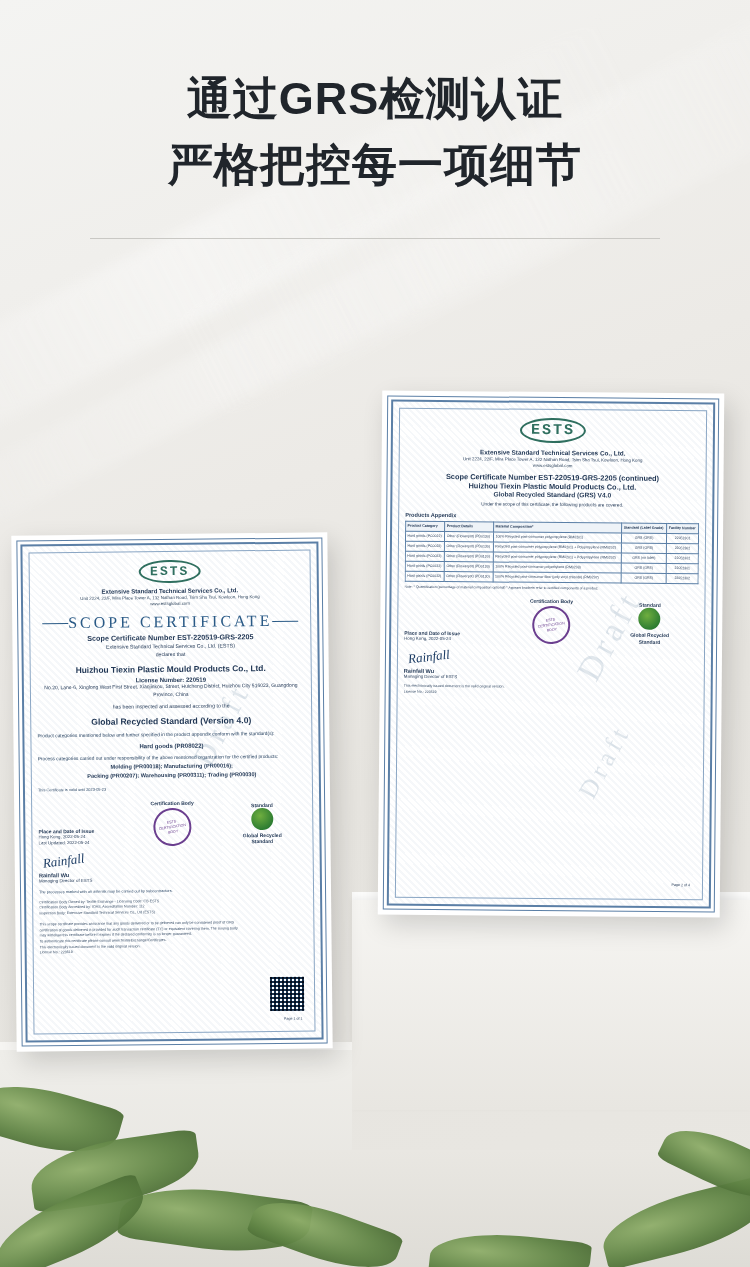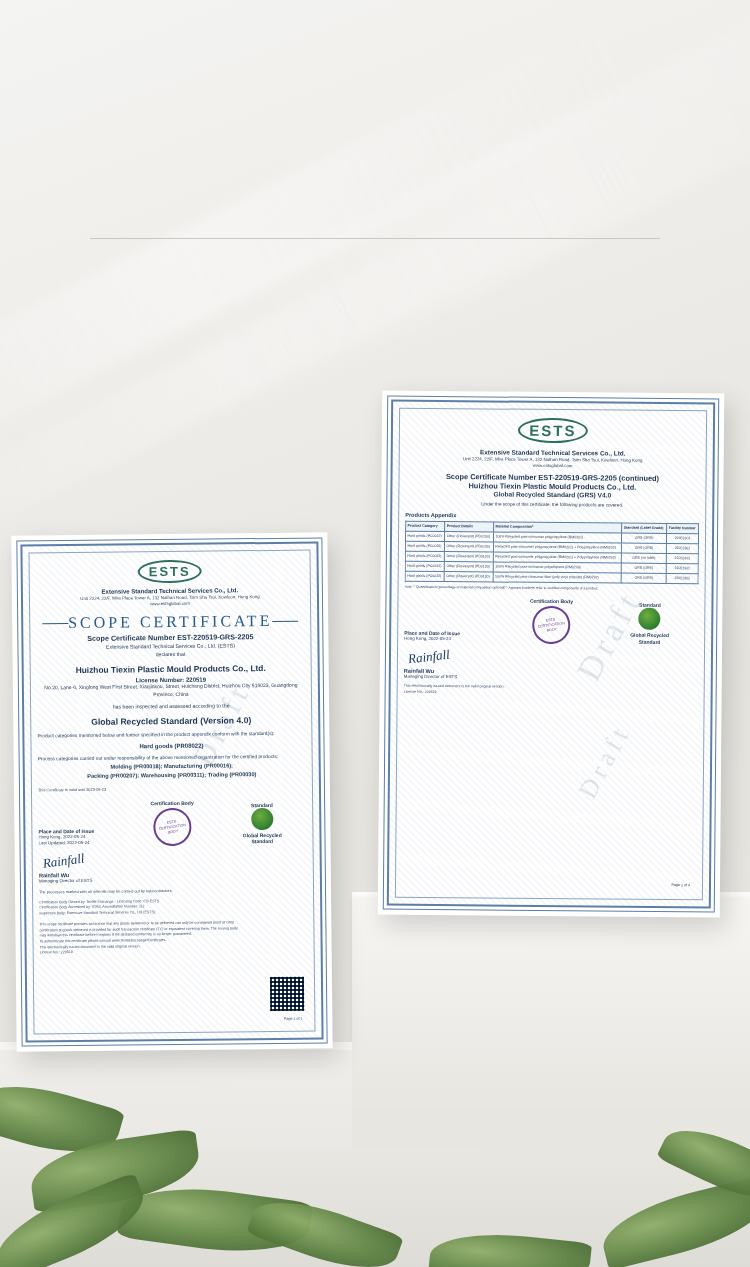--- a/index.html
+++ b/index.html
@@ -272,6 +272,7 @@
   <div class="light-streak streak-c"></div>
 
   <div class="headline">
+    <span>通过GRS检测认证</span>
   </div>
 
   <div class="divider"></div>

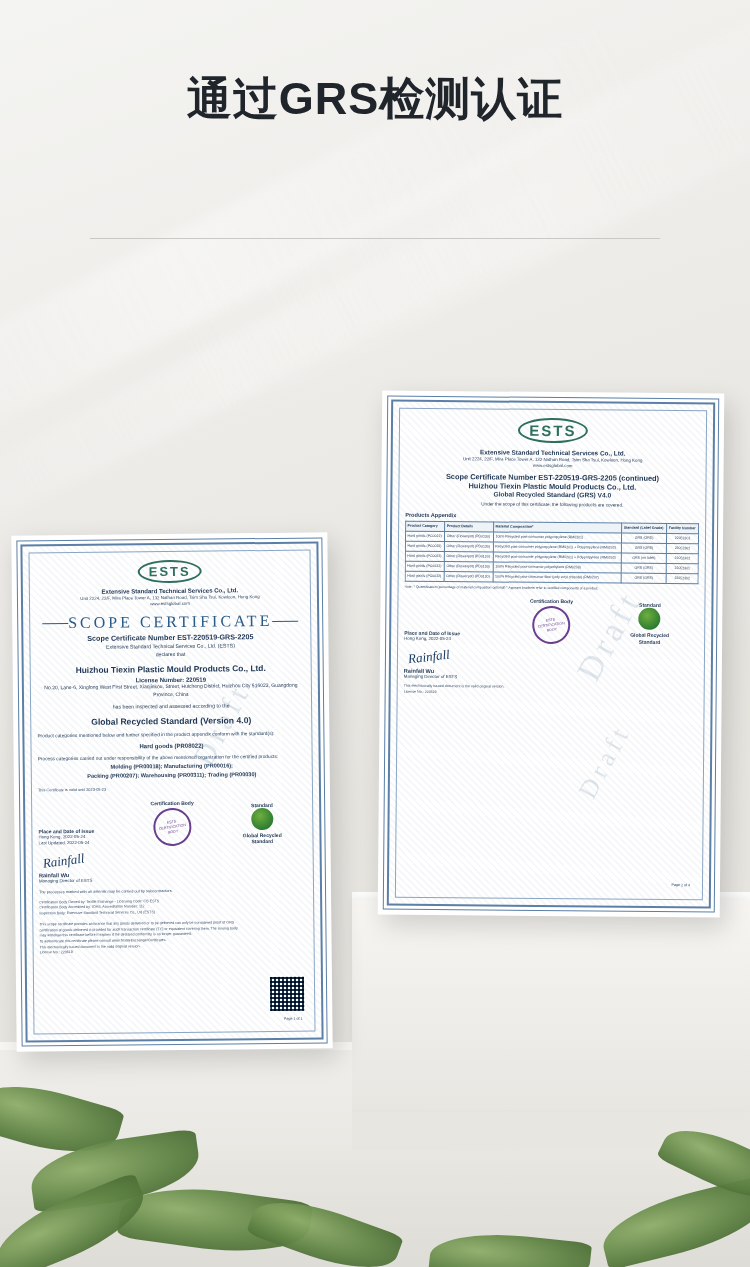--- a/index.html
+++ b/index.html
@@ -273,6 +273,7 @@
 
   <div class="headline">
     <span>通过GRS检测认证</span>
+    <span class="line2">严格把控每一项细节</span>
   </div>
 
   <div class="divider"></div>

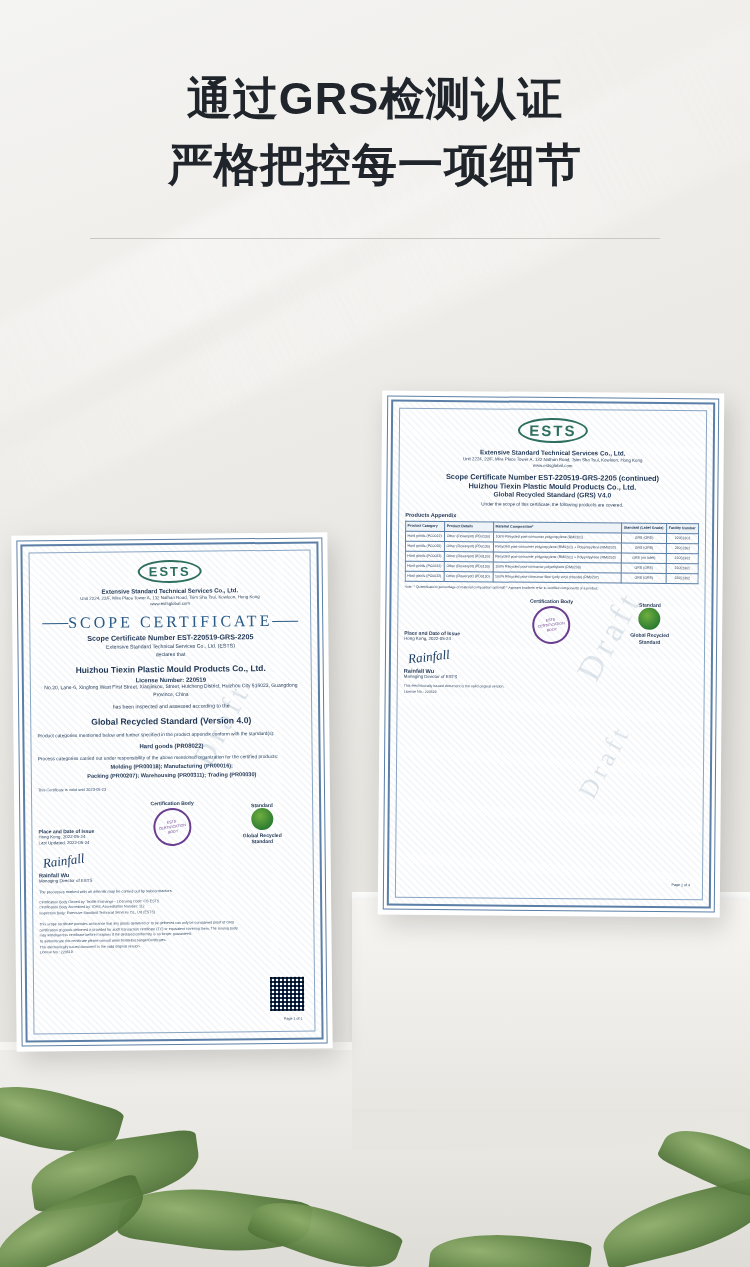--- a/index.html
+++ b/index.html
@@ -139,7 +139,7 @@
     font-weight: 700;
     letter-spacing: 2px;
     color: #2f6f5f;
-    font-family: Liberation Sans, sans-serif;
+    font-family: Liberation Mono, monospace;
   }
   .cert-right .ests-ring { font-size: 15px; }
   .co-name { text-align:center; font-size: 6px; margin-top: 5px; font-weight: 700; }

